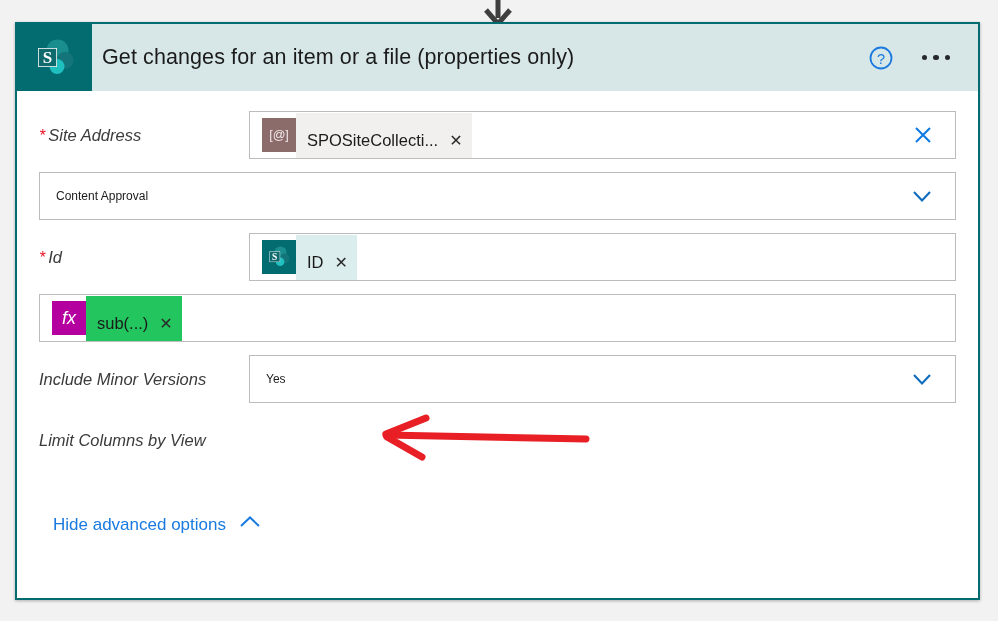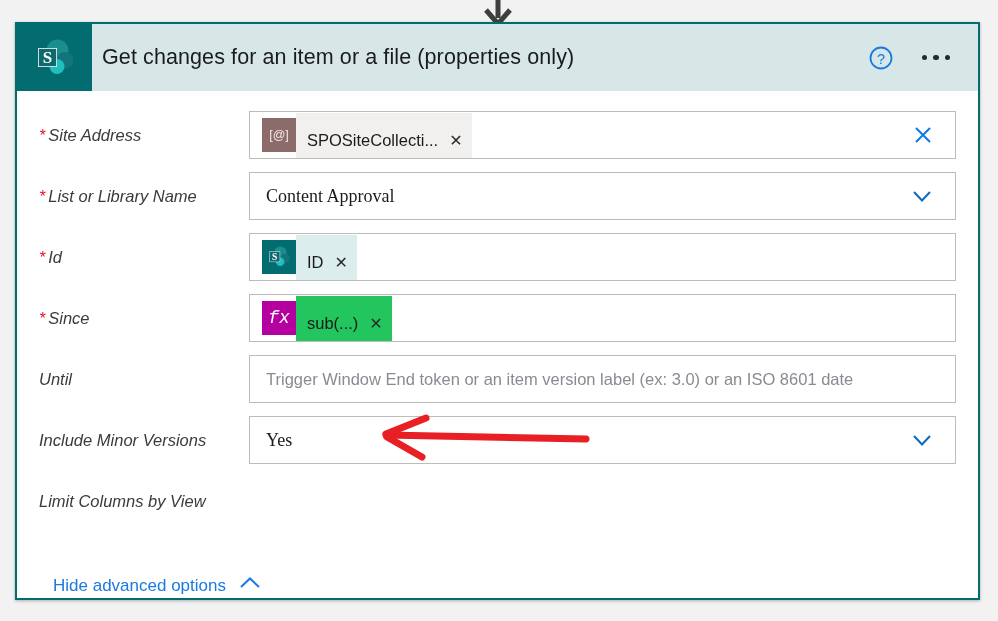--- a/index.html
+++ b/index.html
@@ -248,9 +248,6 @@
 
       
       <div class="field-row">
-        <div class="field-label">
-          <span class="req-star">*</span><span>List or Library Name</span>
-        </div>
         <div class="field-control">
           <span class="field-value">Content Approval</span>
           <span class="ctrl-right">

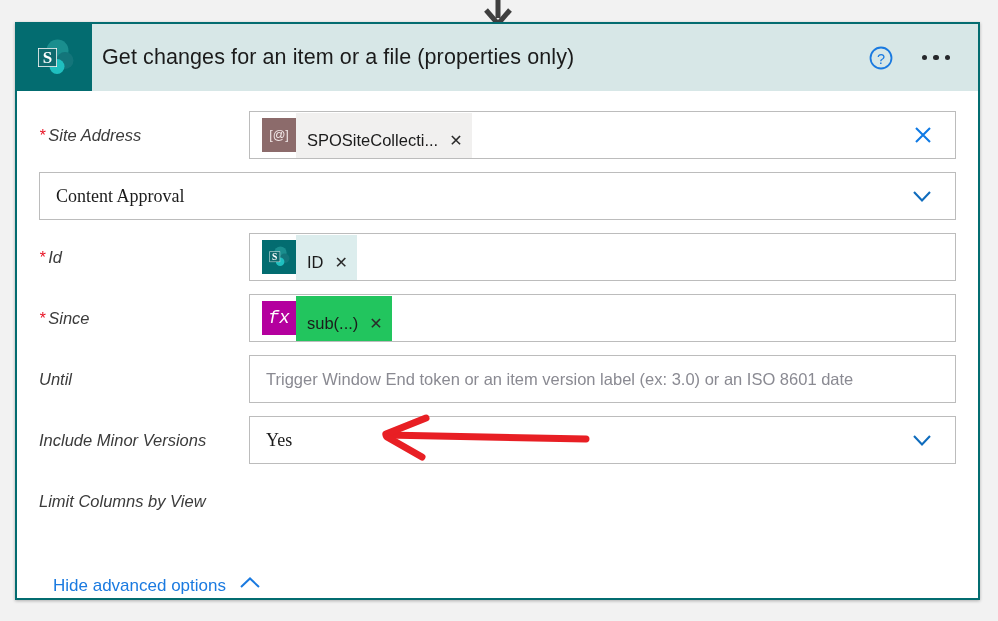--- a/index.html
+++ b/index.html
@@ -105,10 +105,9 @@
     overflow: hidden;
   }
   .field-value {
-    font-size: 18px;
+    font-size: 12px;
     color: #1b1b1b;
     white-space: nowrap;
-    font-family: Liberation Serif, serif;
   }
   .field-placeholder {
     font-size: 16.5px;

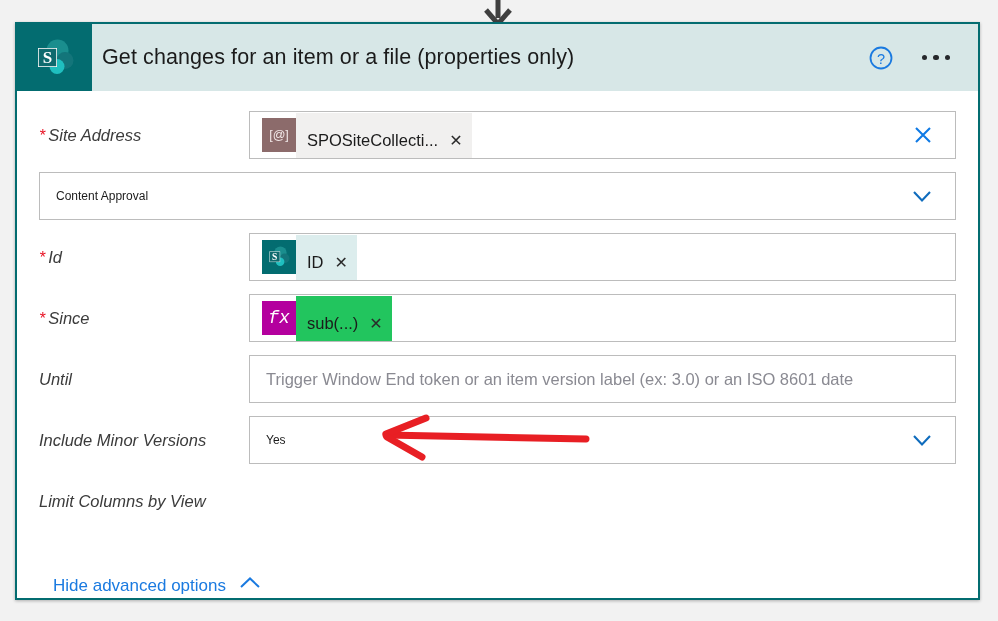--- a/index.html
+++ b/index.html
@@ -286,9 +286,6 @@
 
       
       <div class="field-row">
-        <div class="field-label">
-          <span class="req-star">*</span><span>Since</span>
-        </div>
         <div class="field-control">
           <span class="token tok-fx">
             <span class="token-badge">fx</span>

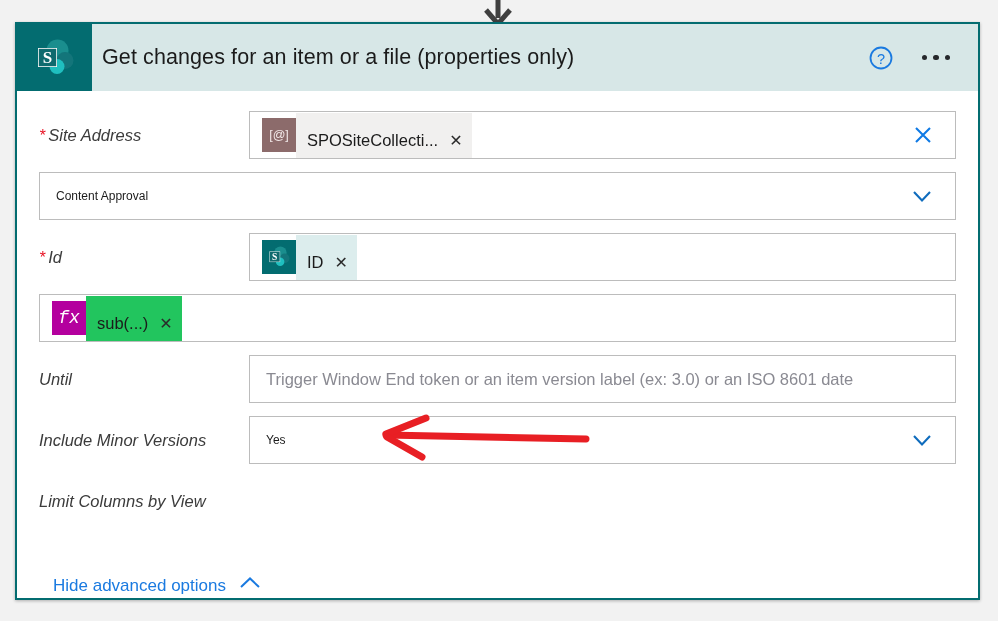--- a/index.html
+++ b/index.html
@@ -149,7 +149,7 @@
   .tok-sp .token-badge { background: #036c70; }
   .tok-sp .token-body { background: #dceded; }
   .tok-fx .token-badge { background: #b4009e; color: #fff; font-style: italic;
-                         font-family: Liberation Mono, monospace; font-size: 18px; }
+                         font-family: Liberation Sans, sans-serif; font-size: 18px; }
   .tok-fx .token-body { background: #22c55e; }
 
   .ctrl-right {

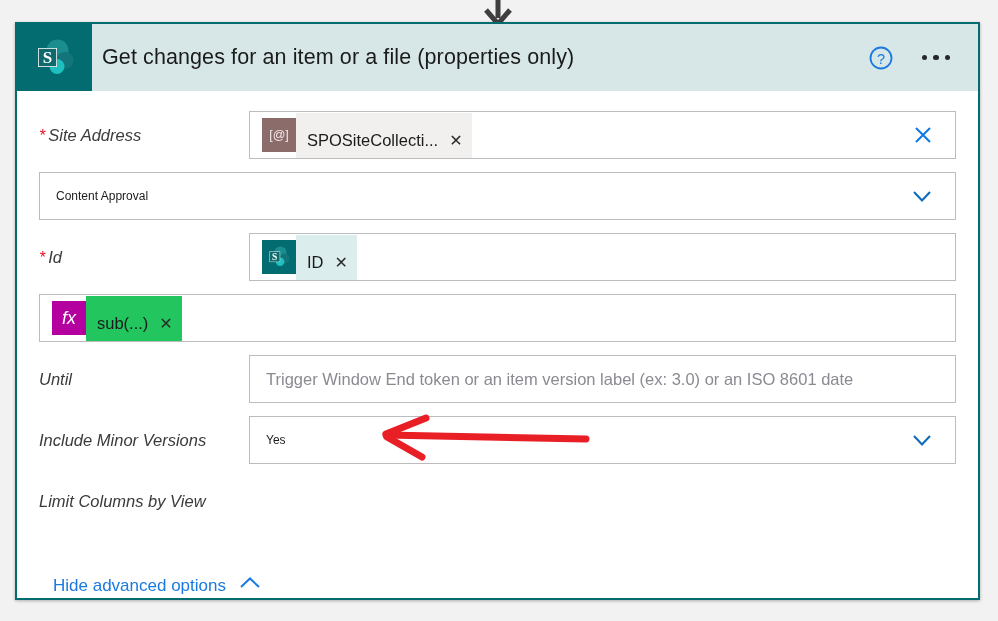--- a/index.html
+++ b/index.html
@@ -298,14 +298,6 @@
       </div>
 
       
-      <div class="field-row">
-        <div class="field-label">
-          <span>Until</span>
-        </div>
-        <div class="field-control">
-          <span class="field-placeholder">Trigger Window End token or an item version label (ex: 3.0) or an ISO 8601 date</span>
-        </div>
-      </div>
 
       
       <div class="field-row">

